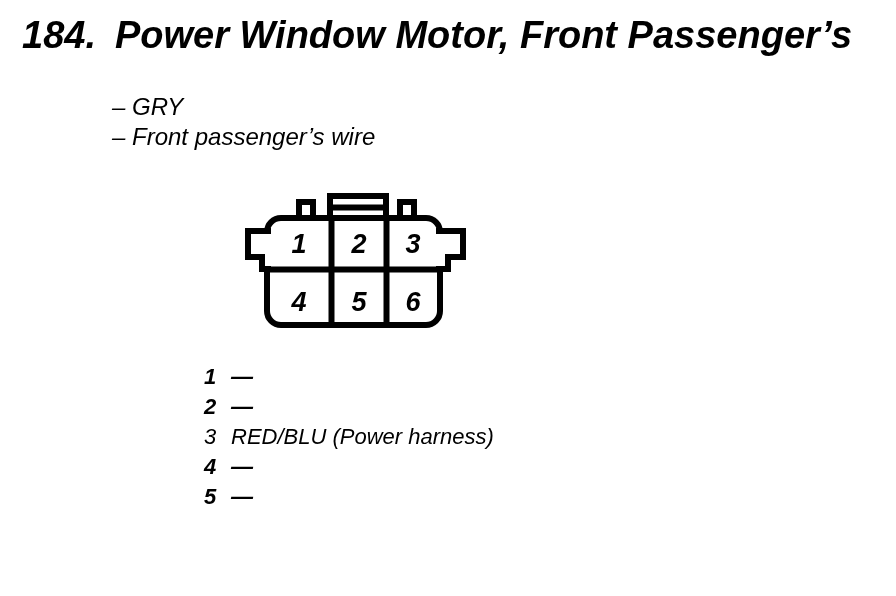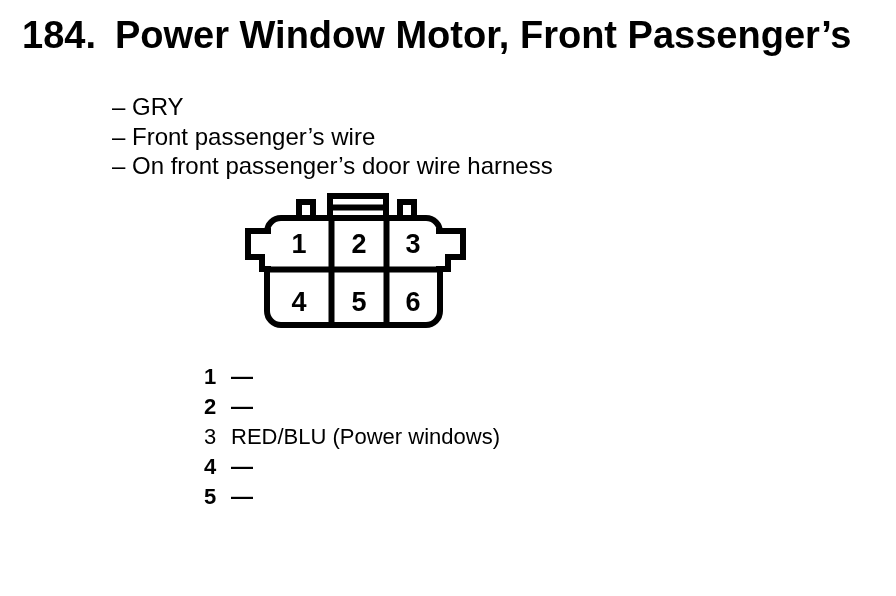--- a/index.html
+++ b/index.html
@@ -11,6 +11,7 @@
     color: #000000;
     font-family: "Liberation Sans", sans-serif;
     overflow: hidden;
+    font-style: italic;
   }
   .title-row {
     position: absolute;

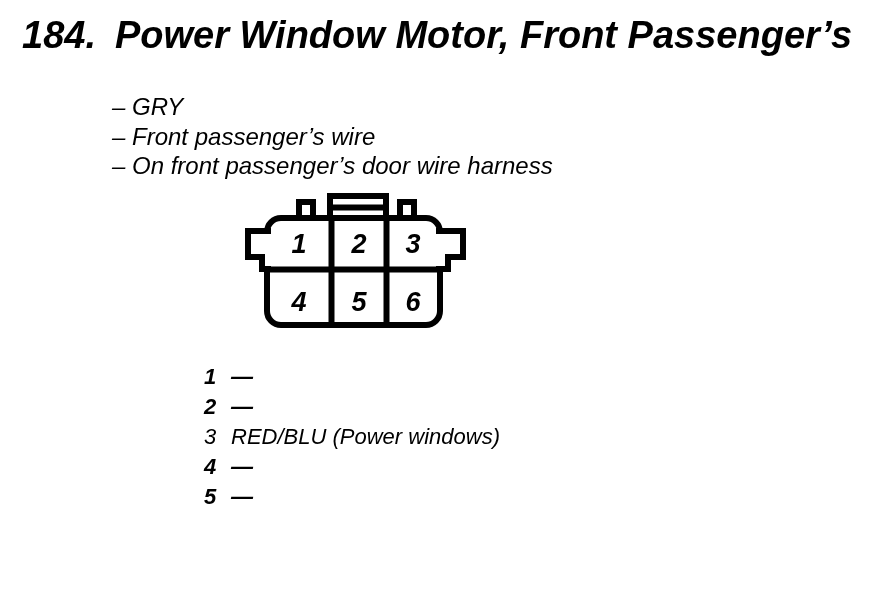--- a/index.html
+++ b/index.html
@@ -61,7 +61,6 @@
   <div class="details">
     <div class="detail-line">– GRY</div>
     <div class="detail-line">– Front passenger’s wire</div>
-    <div class="detail-line">– On front passenger’s door wire harness</div>
   </div>
 
   <svg class="connector-svg" width="230" height="152" viewBox="0 0 230 152" xmlns="http://www.w3.org/2000/svg">

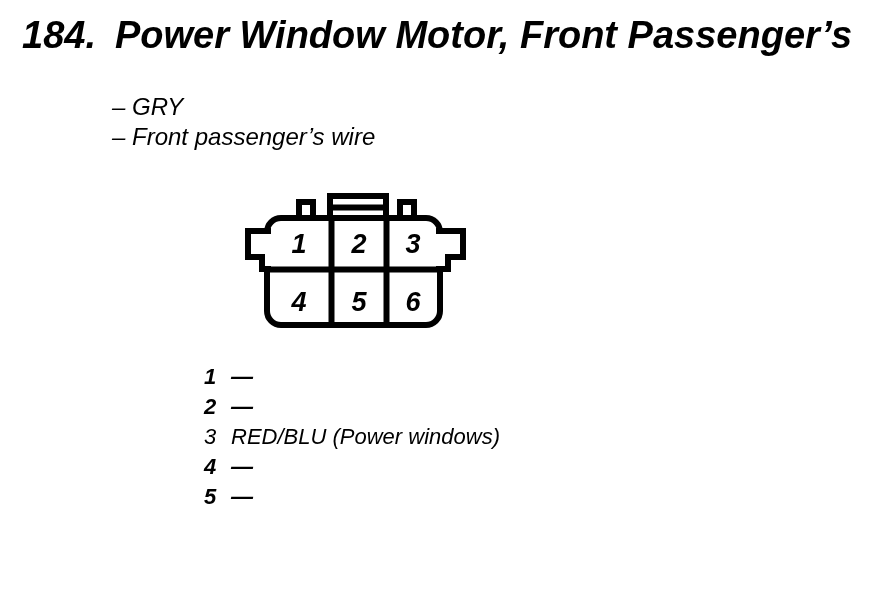--- a/index.html
+++ b/index.html
@@ -94,7 +94,7 @@
       <span class="pin-num">2</span><span class="pin-label">—</span>
     </div>
     <div class="pin-row">
-      <span class="pin-num">3</span><span class="pin-label">RED/BLU (Power windows)</span>
+      <span class="pin-num">3</span><span class="pin-label">RED/BLU (Power harness)</span>
     </div>
     <div class="pin-row b">
       <span class="pin-num">4</span><span class="pin-label">—</span>

